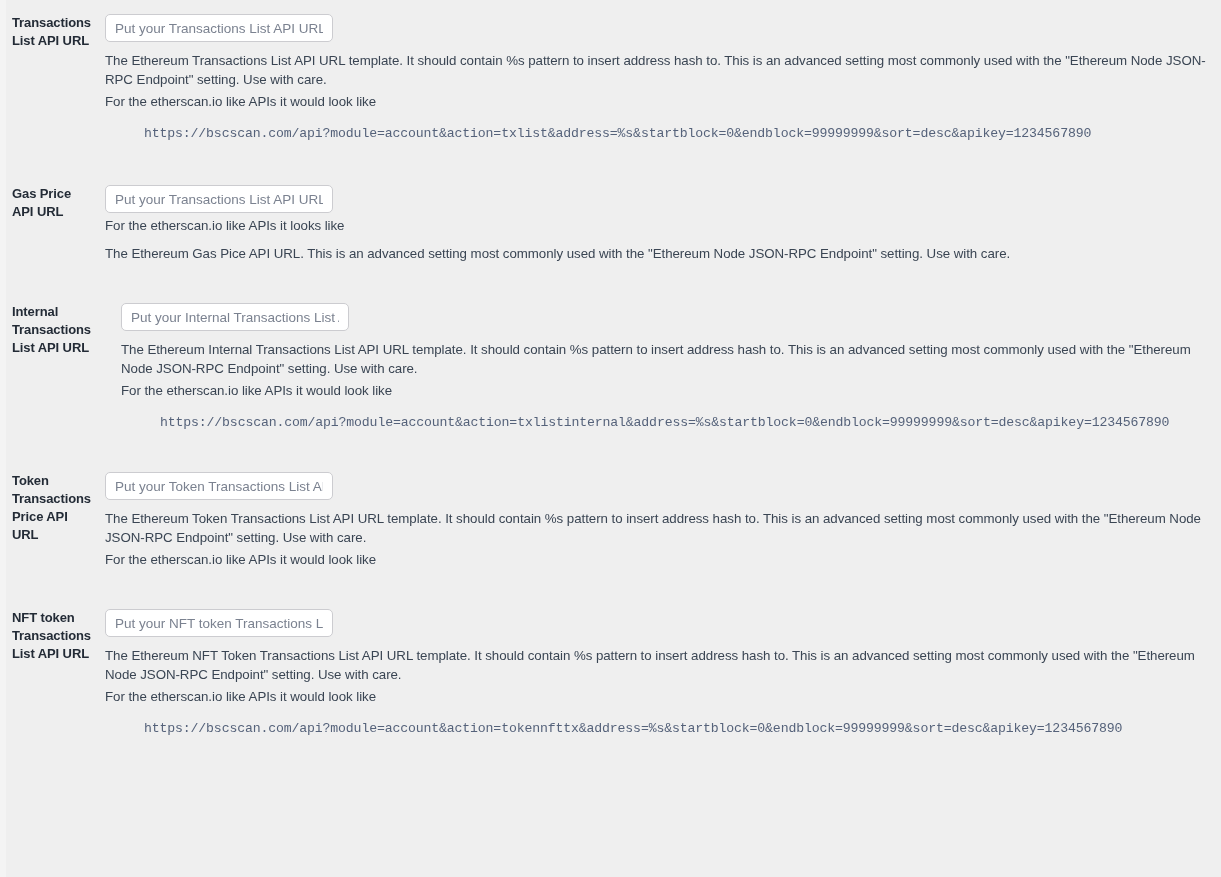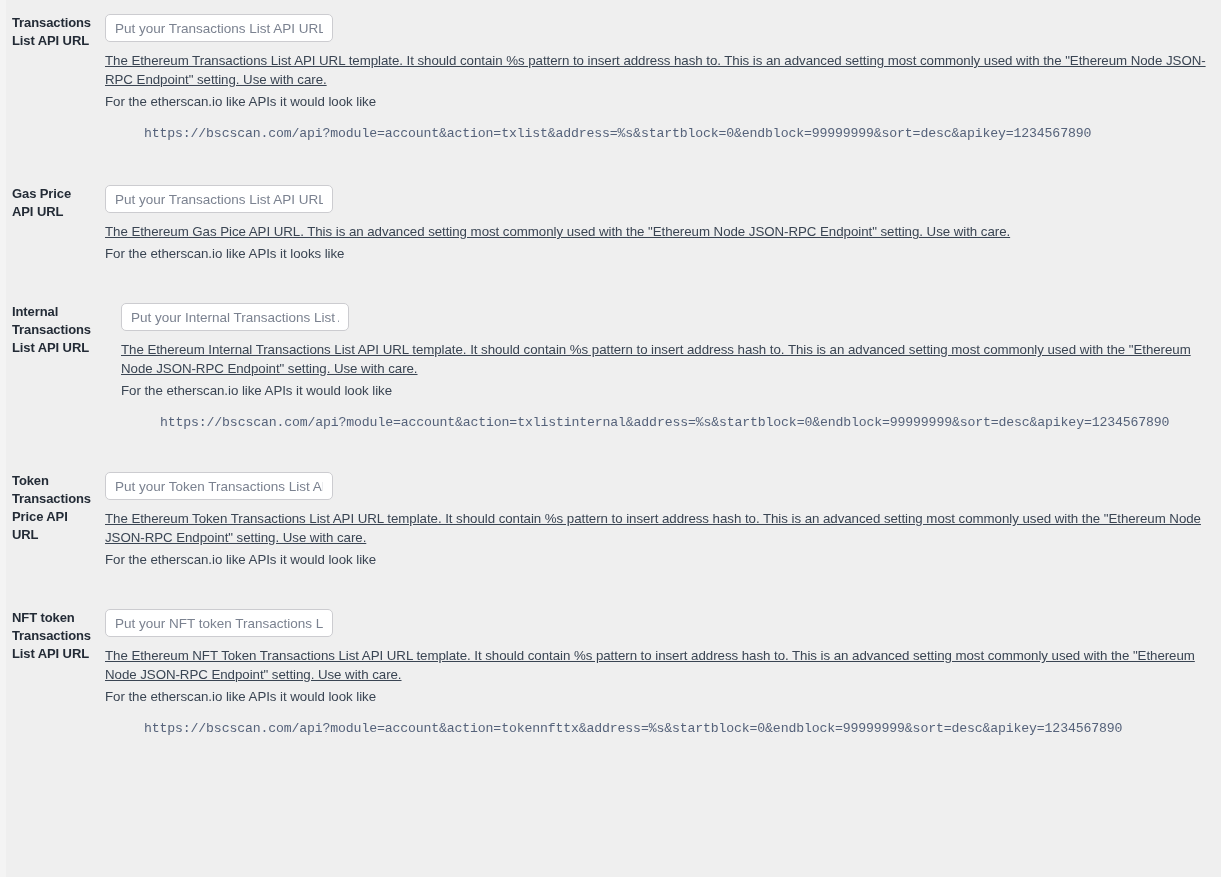--- a/index.html
+++ b/index.html
@@ -82,7 +82,6 @@
   }
   .help-main {
     padding-top: 9px;
-    text-decoration: underline;
   }
   .help-second {
     padding-top: 3px;

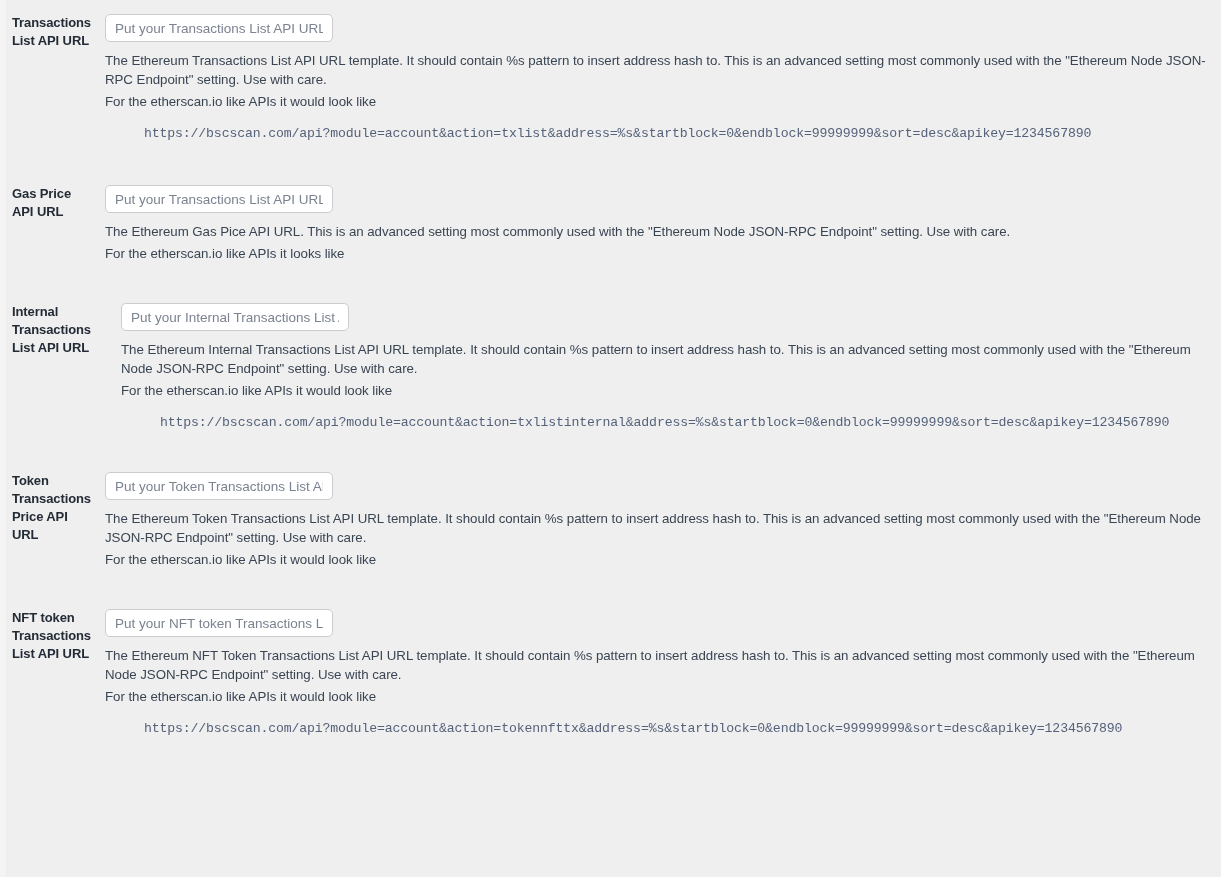--- a/index.html
+++ b/index.html
@@ -126,8 +126,8 @@
       <div class="row-label">Gas Price API URL</div>
       <div class="row-content">
         <input class="text-input" type="text" placeholder="Put your Transactions List API URL here" style="">
+        <p class="help help-second">For the etherscan.io like APIs it looks like</p>
         <p class="help help-main">The Ethereum Gas Pice API URL. This is an advanced setting most commonly used with the "Ethereum Node JSON-RPC Endpoint" setting. Use with care.</p>
-        <p class="help help-second">For the etherscan.io like APIs it looks like</p>
       </div>
     </div>
 

